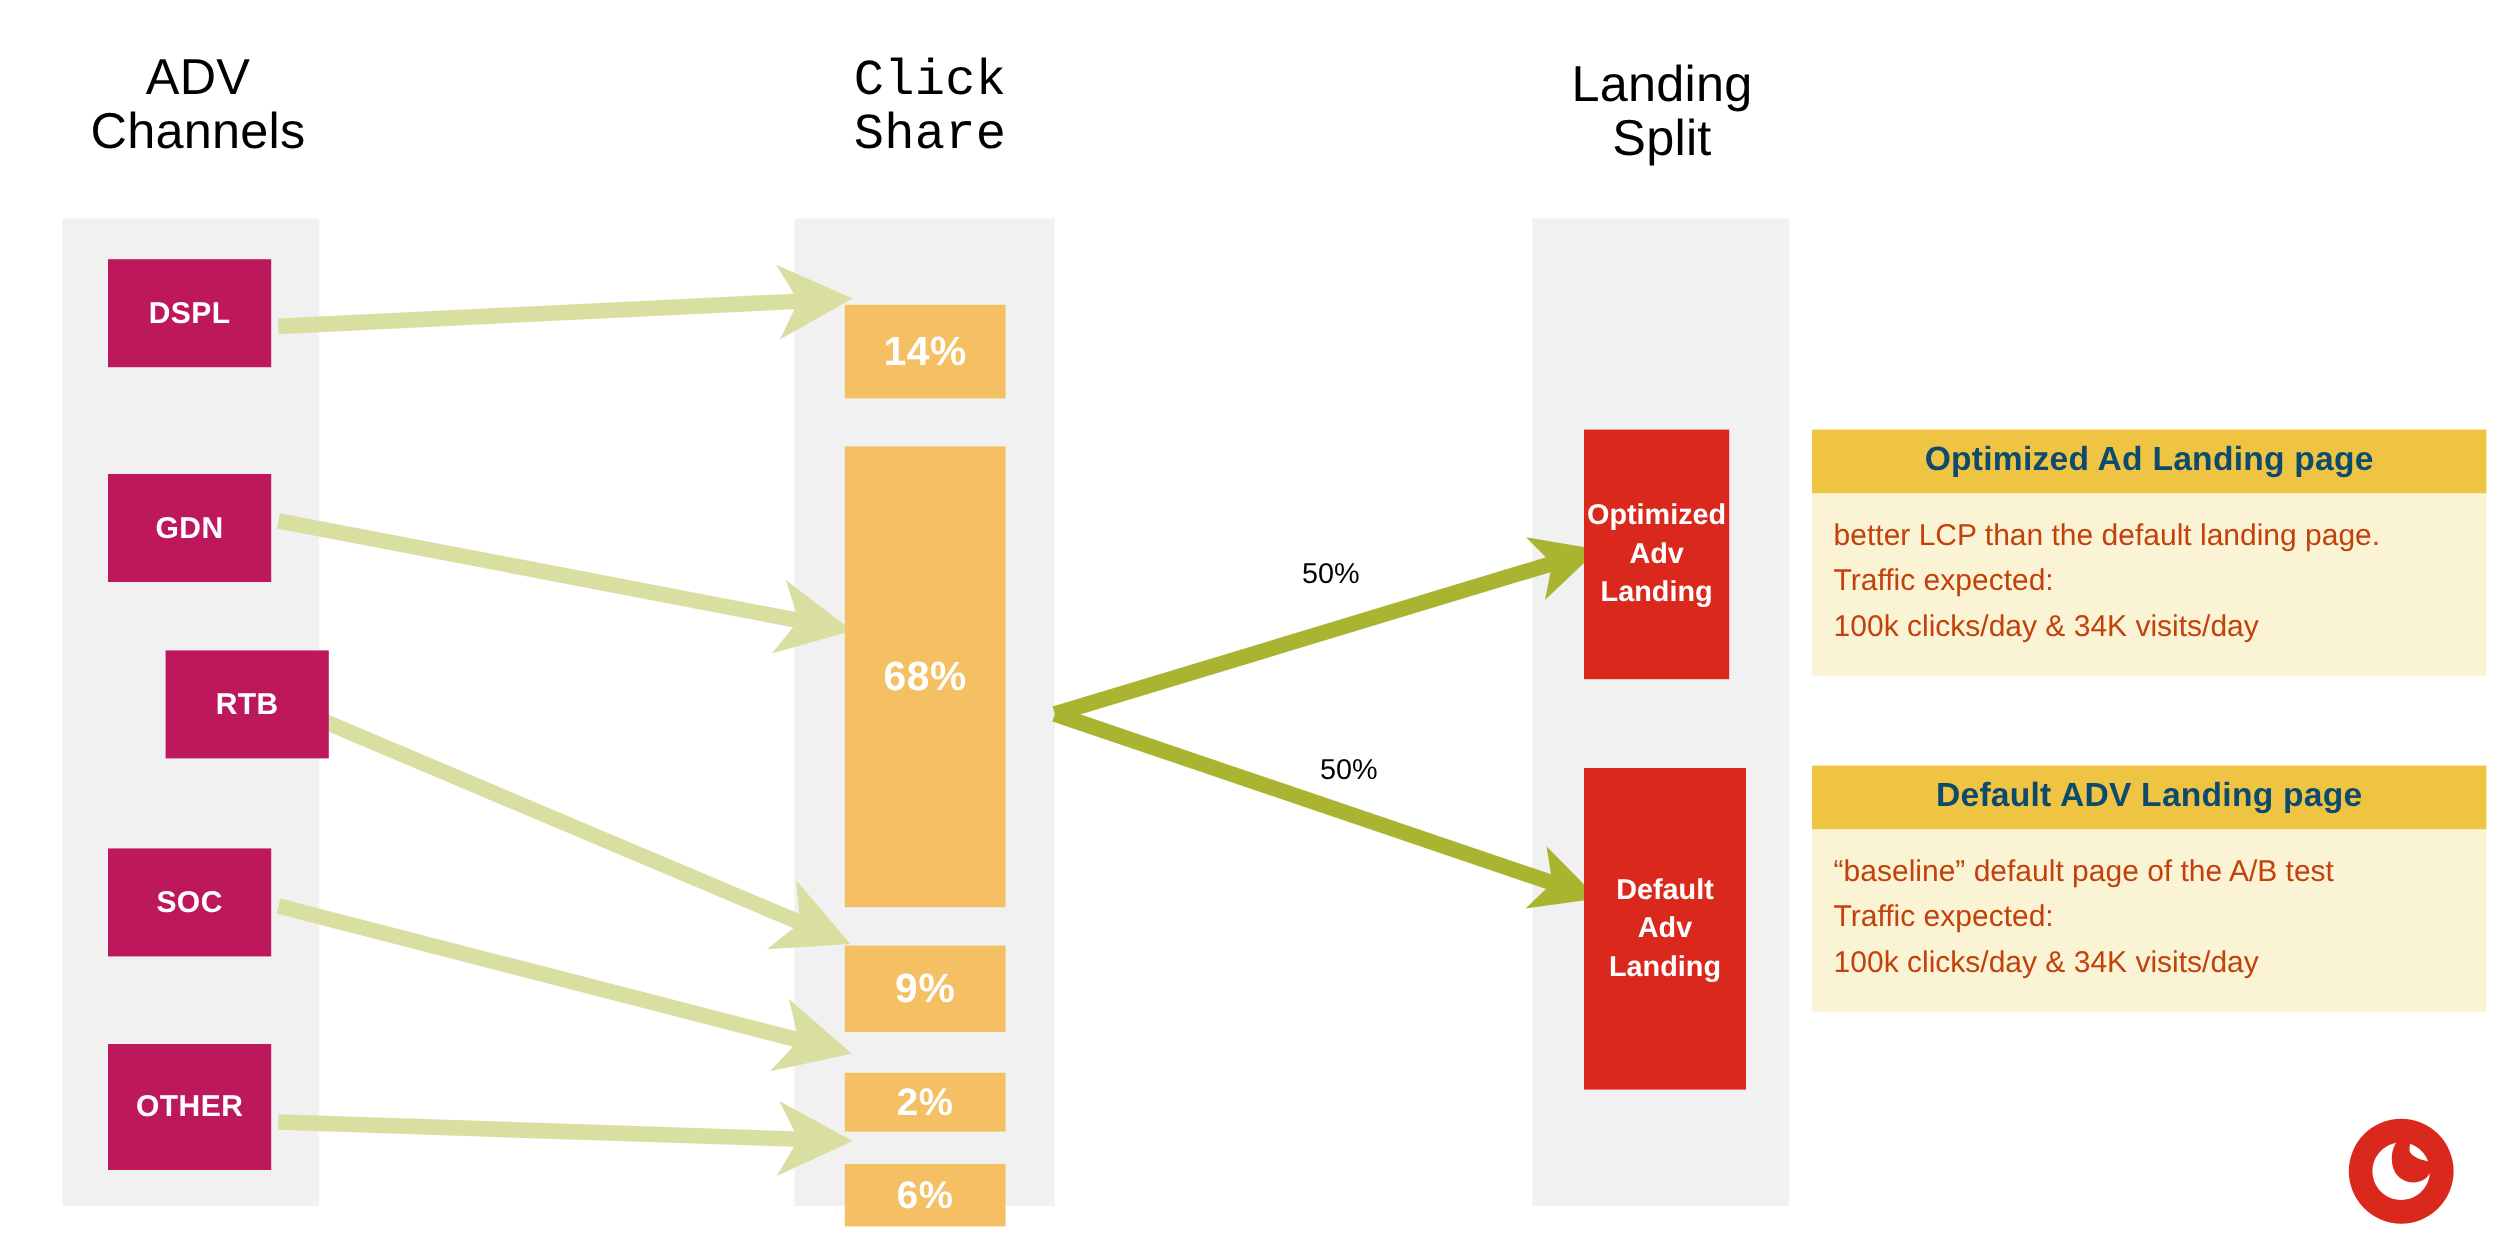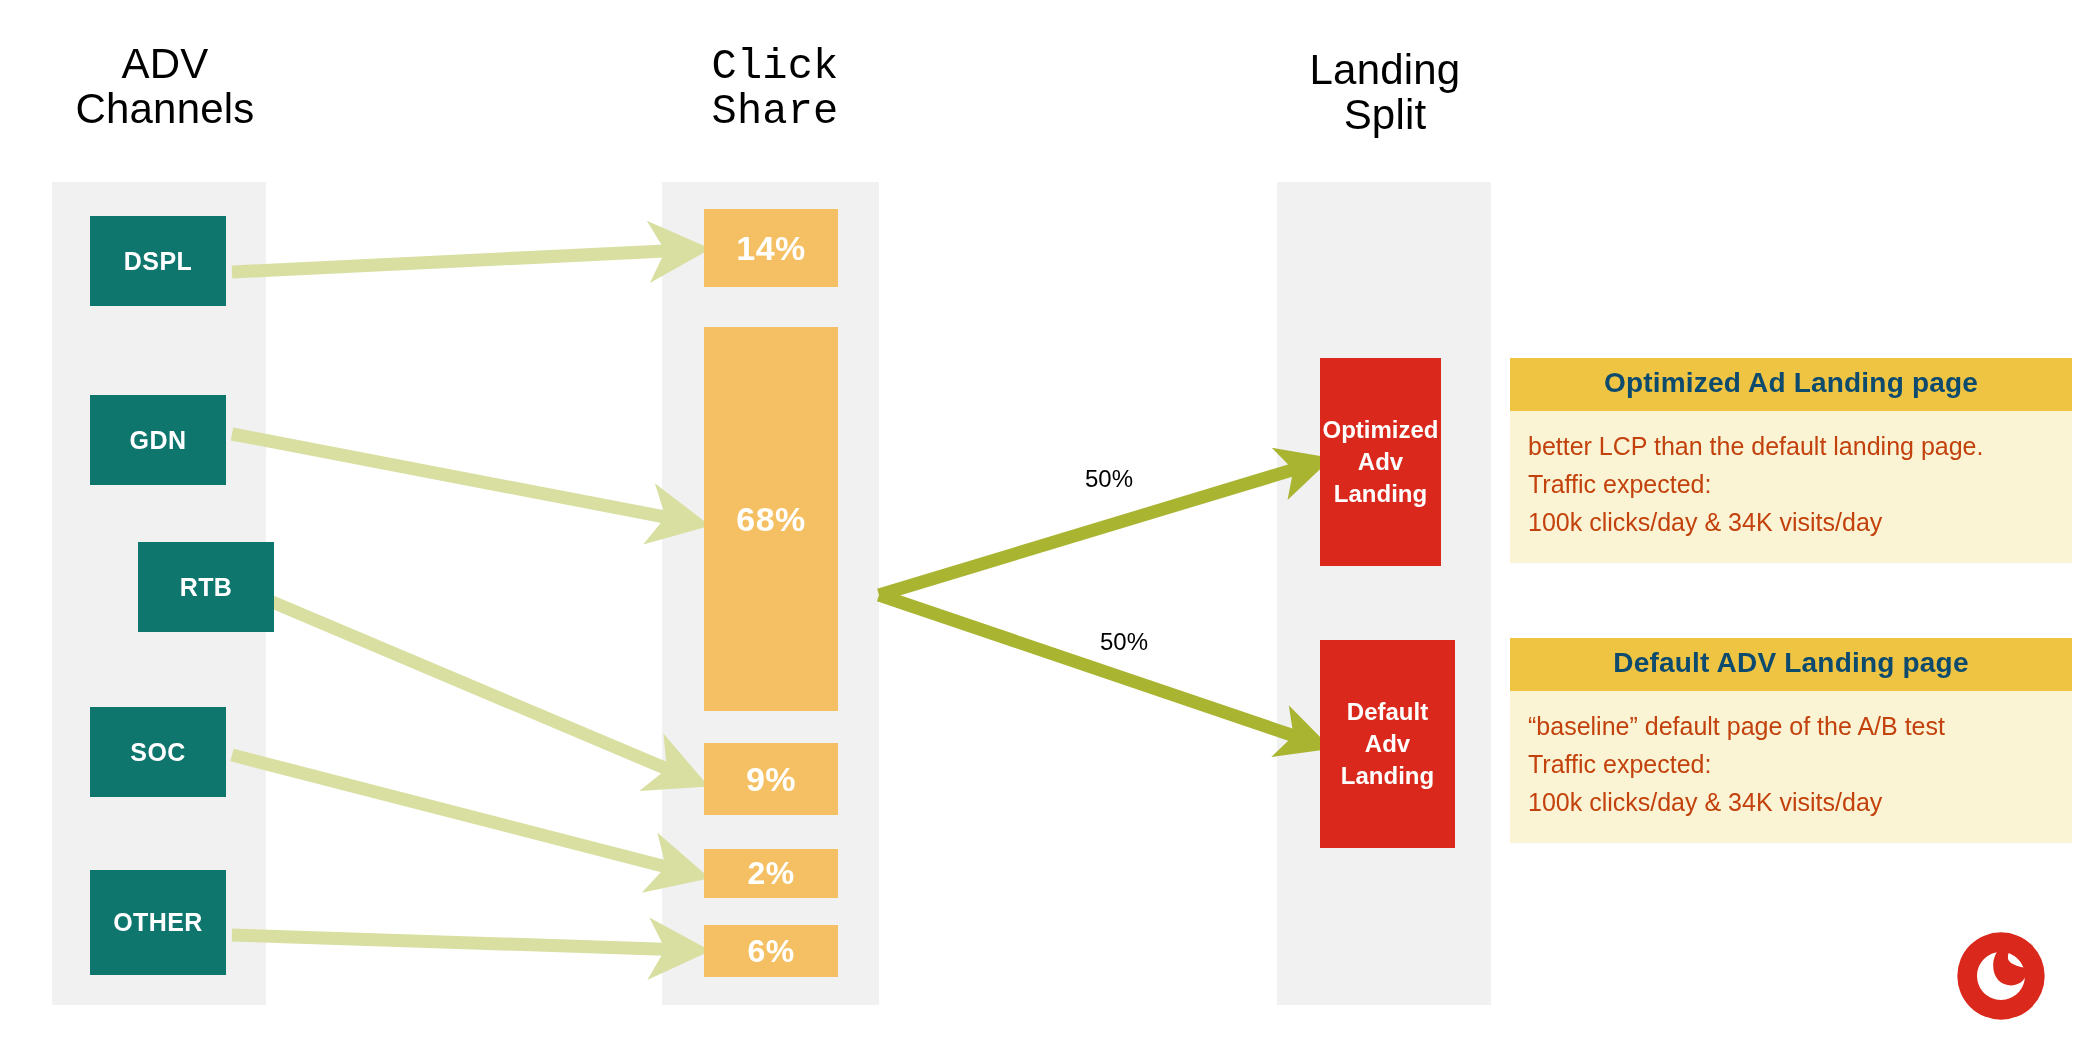--- a/index.html
+++ b/index.html
@@ -49,7 +49,7 @@
   
   .chan-box {
     position: absolute;
-    background: #0f766e;
+    background: #be185d;
     color: #ffffff;
     font-size: 25px;
     font-weight: 700;

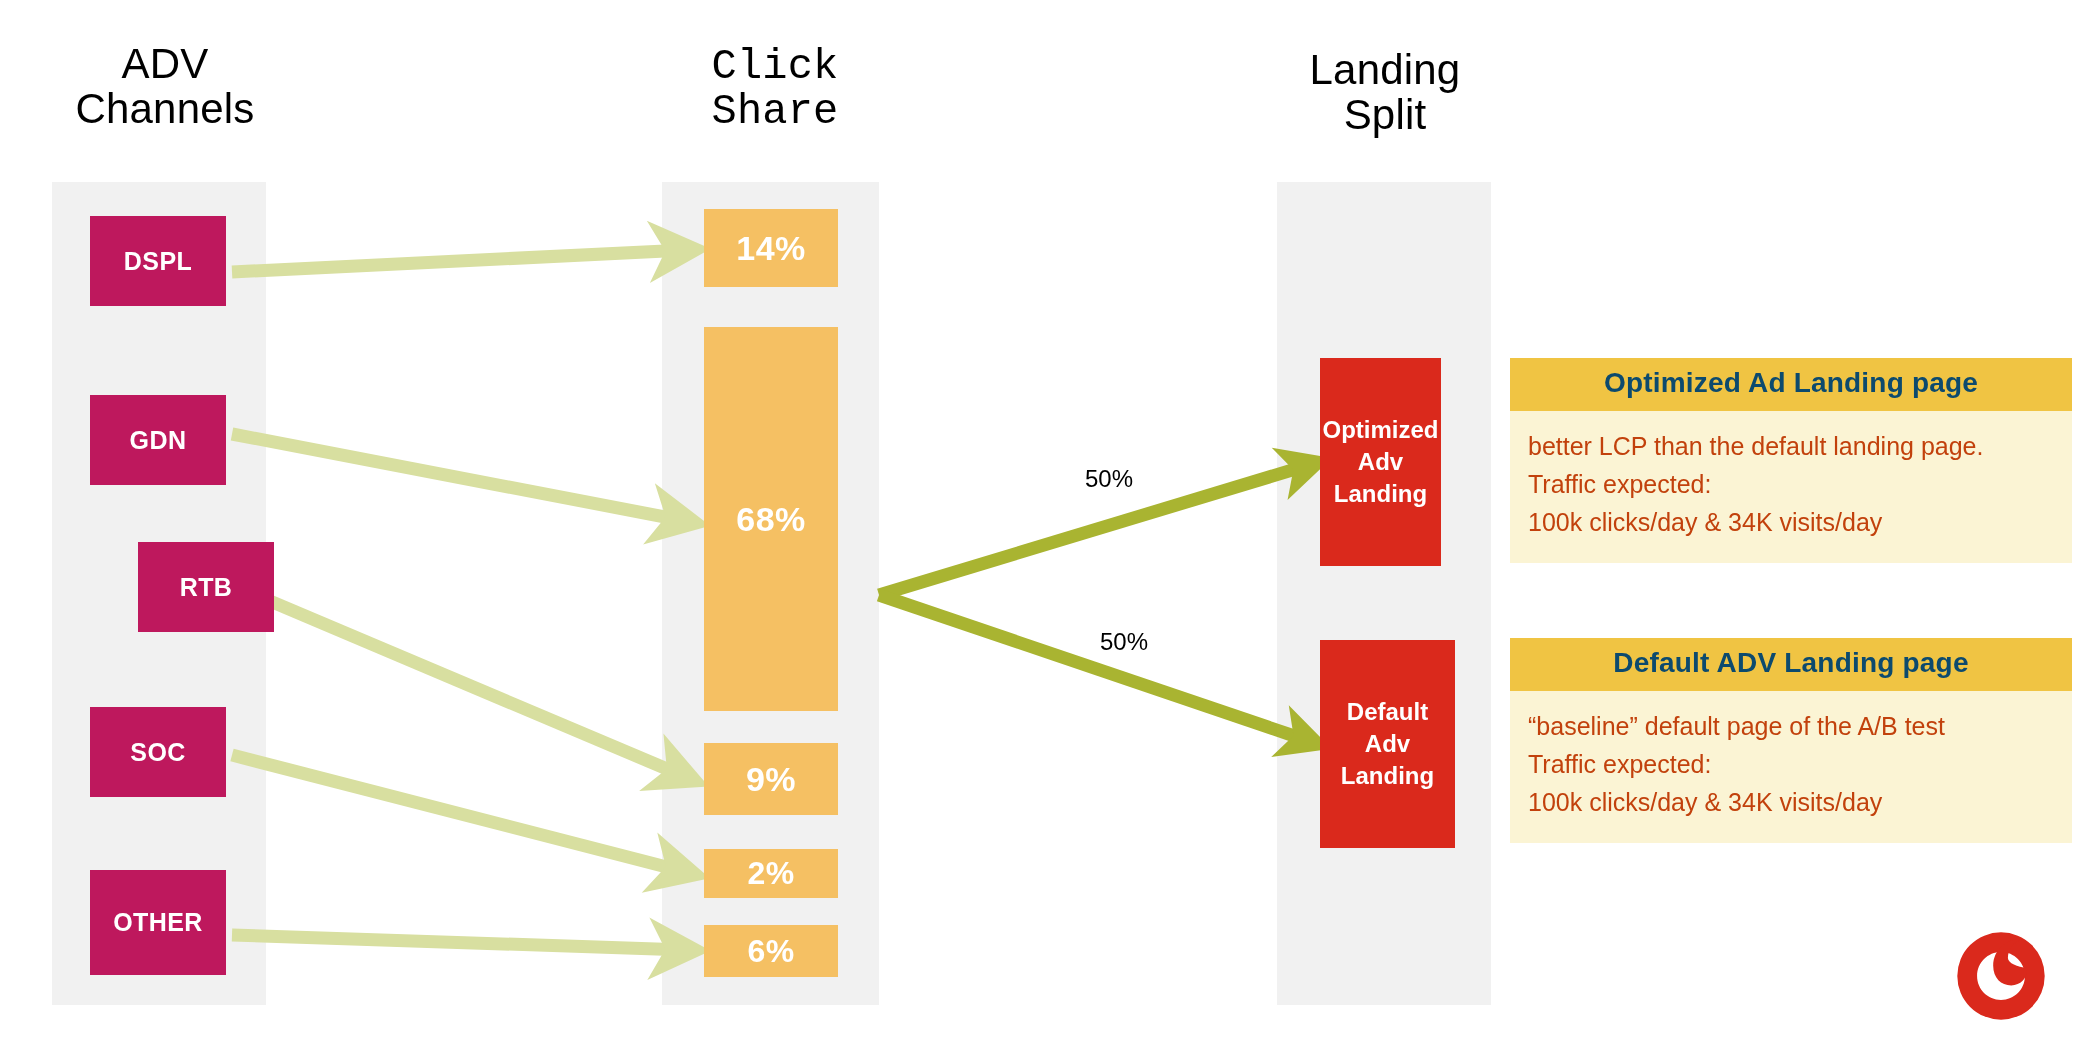--- a/index.html
+++ b/index.html
@@ -75,6 +75,7 @@
     justify-content: center;
     font-size: 34px;
     letter-spacing: .5px;
+    margin-top: 45px;
   }
   #share-0 { left: 704px; top: 209px; width: 134px; height: 78px; }
   #share-1 { left: 704px; top: 327px; width: 134px; height: 384px; }

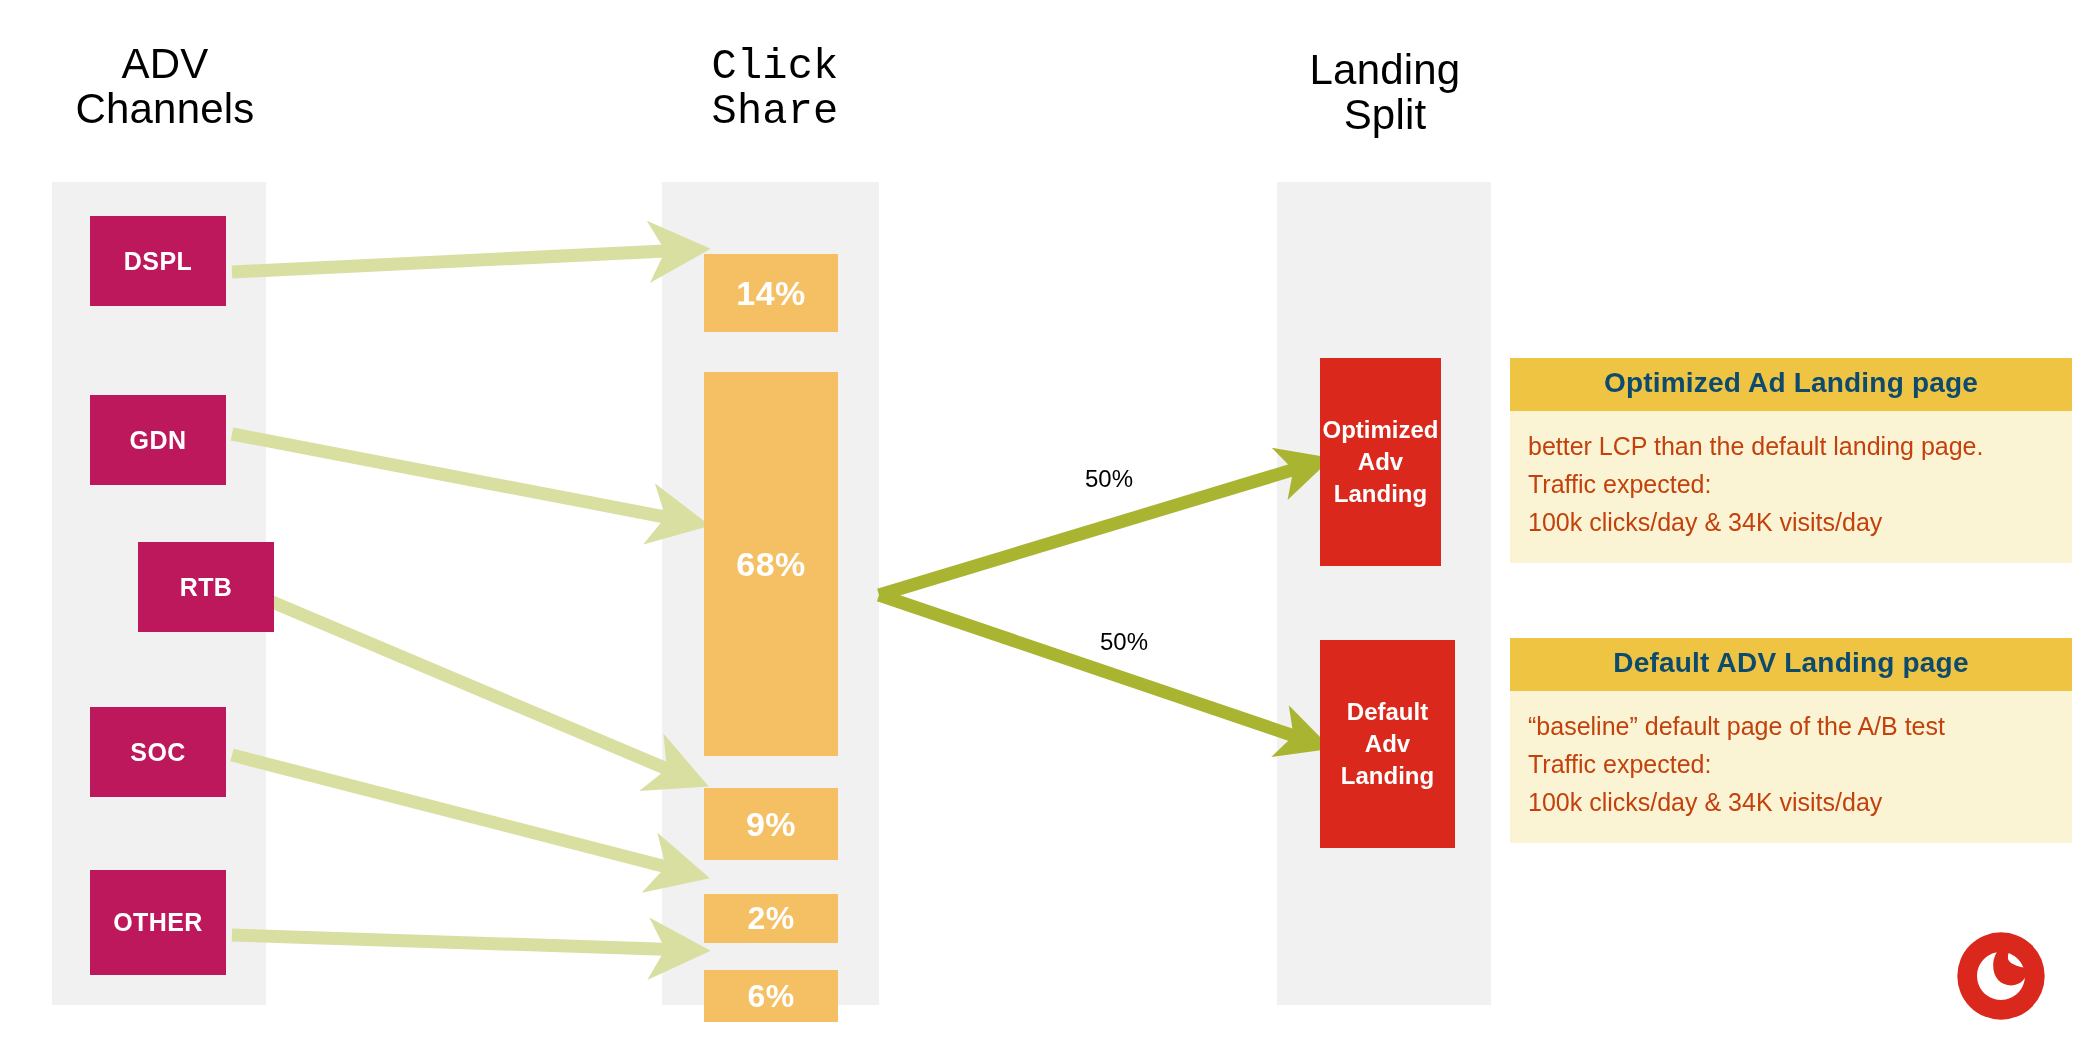--- a/index.html
+++ b/index.html
@@ -98,7 +98,7 @@
     white-space: pre-line;
   }
   #landing-0 { left: 1320px; top: 358px; width: 121px; height: 208px; }
-  #landing-1 { left: 1320px; top: 640px; width: 135px; height: 208px; }
+  #landing-1 { left: 1320px; top: 640px; width: 135px; height: 268px; }
 
   
   .info-card {

